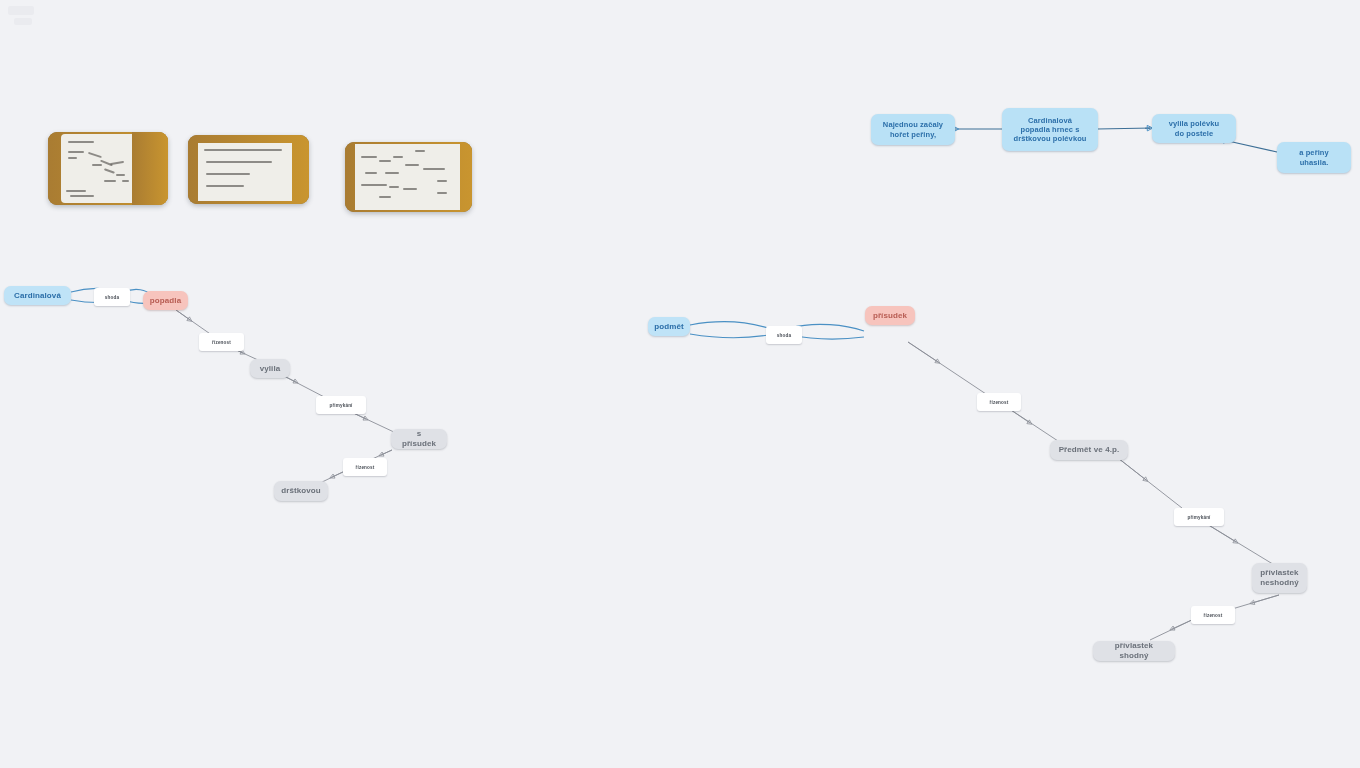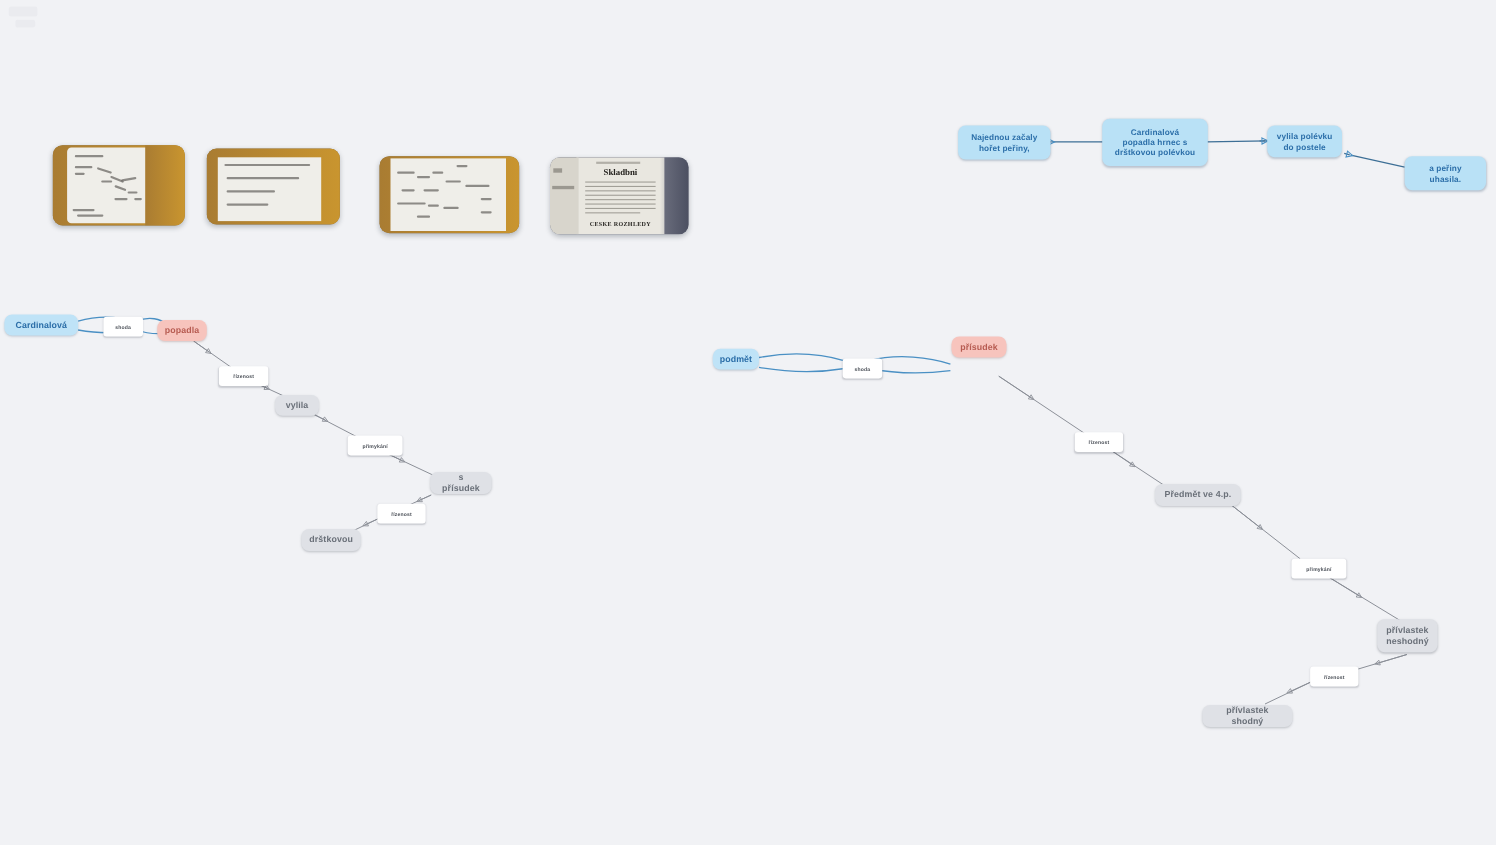--- a/index.html
+++ b/index.html
@@ -233,7 +233,7 @@
   <div class="node n-blue2" style="left:1002px;top:108px;width:96px;height:43px;font-size:7.5px;">Cardinalová
 popadla hrnec s
 drštkovou polévkou</div>
-  <div class="node n-blue2" style="left:1152px;top:114px;width:68px;height:29px;font-size:7.5px;">vylila polévku
+  <div class="node n-blue2" style="left:1152px;top:114px;width:84px;height:29px;font-size:7.5px;">vylila polévku
 do postele</div>
   <div class="node n-blue2" style="left:1277px;top:142px;width:74px;height:31px;font-size:7.5px;">a peřiny uhasila.</div>
 

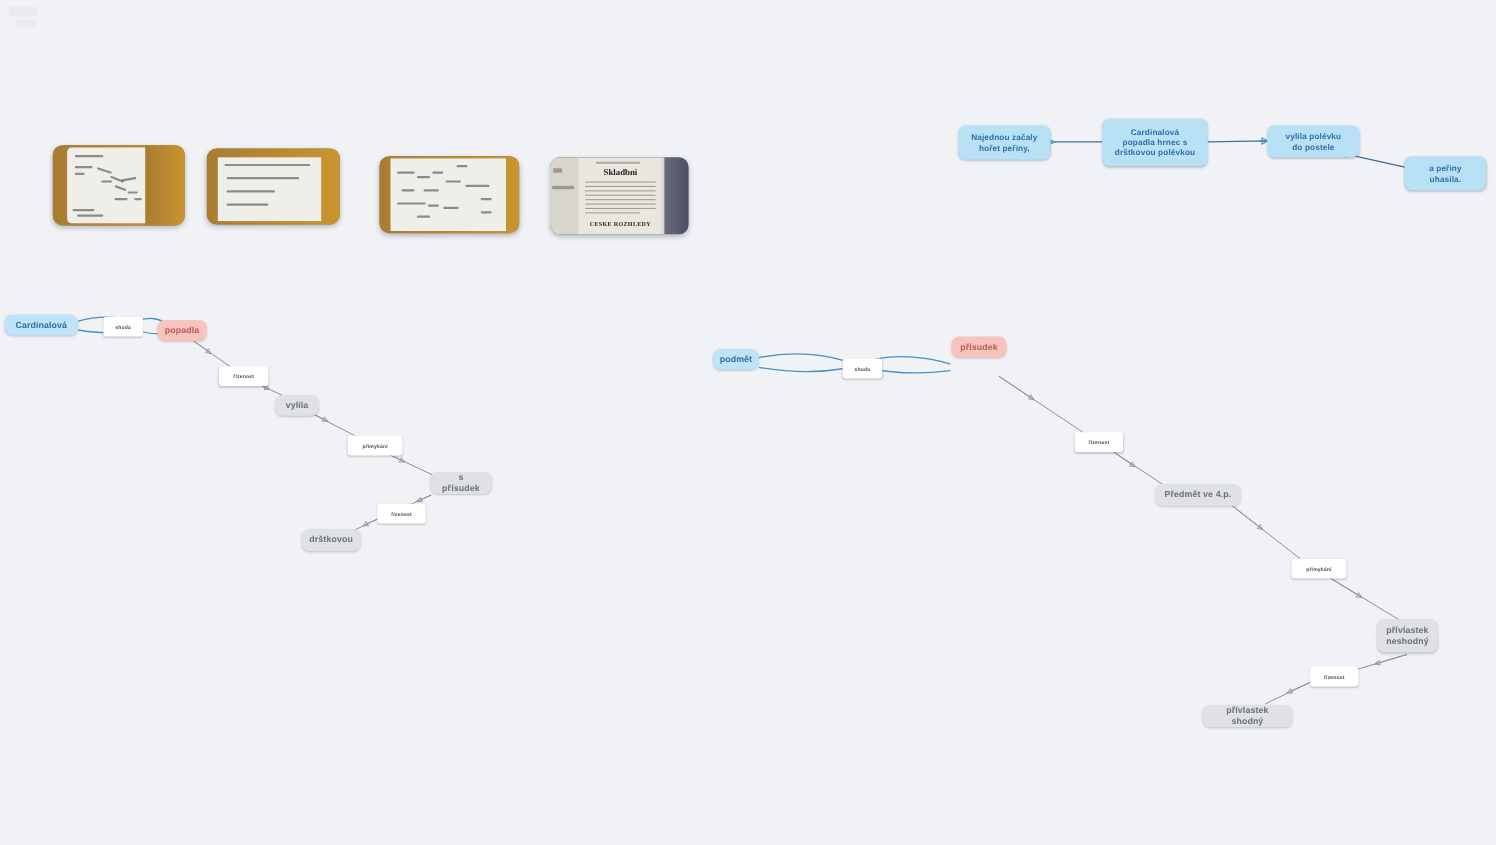--- a/index.html
+++ b/index.html
@@ -145,24 +145,6 @@
     <div class="scribble" style="left:70px;top:8px;width:10px;height:1.5px;"></div>
   </div>
 
-  <div class="thumb" style="left:500px;top:143px;width:126px;height:70px;background:#6e7180;">
-    <div class="bookpg" style="left:24px;top:0;width:80px;height:70px;"></div>
-    <div class="bookcol" style="left:0;top:0;width:26px;height:70px;"></div>
-    <div class="bookline" style="left:3px;top:10px;width:8px;height:4px;"></div>
-    <div class="bookline" style="left:2px;top:26px;width:20px;height:3px;"></div>
-    <div class="bookhead" style="top:9px;left:24px;width:80px;font-size:8px;">Skladbni</div>
-    <div class="bookline" style="left:42px;top:4px;width:40px;height:1.5px;opacity:.5;"></div>
-    <div class="bookline" style="left:32px;top:22px;width:64px;height:1.3px;"></div>
-    <div class="bookline" style="left:32px;top:26px;width:64px;height:1.3px;"></div>
-    <div class="bookline" style="left:32px;top:30px;width:64px;height:1.3px;"></div>
-    <div class="bookline" style="left:32px;top:34px;width:64px;height:1.3px;"></div>
-    <div class="bookline" style="left:32px;top:38px;width:64px;height:1.3px;"></div>
-    <div class="bookline" style="left:32px;top:42px;width:64px;height:1.3px;"></div>
-    <div class="bookline" style="left:32px;top:46px;width:64px;height:1.3px;"></div>
-    <div class="bookline" style="left:32px;top:50px;width:50px;height:1.3px;"></div>
-    <div class="bookfoot" style="top:58px;left:24px;width:80px;font-size:5.5px;">CESKE ROZHLEDY</div>
-    <div class="shade" style="left:100px;top:0;width:26px;height:70px;"></div>
-  </div>
 
   <svg class="edges" viewBox="0 0 1360 768">
     <defs>

